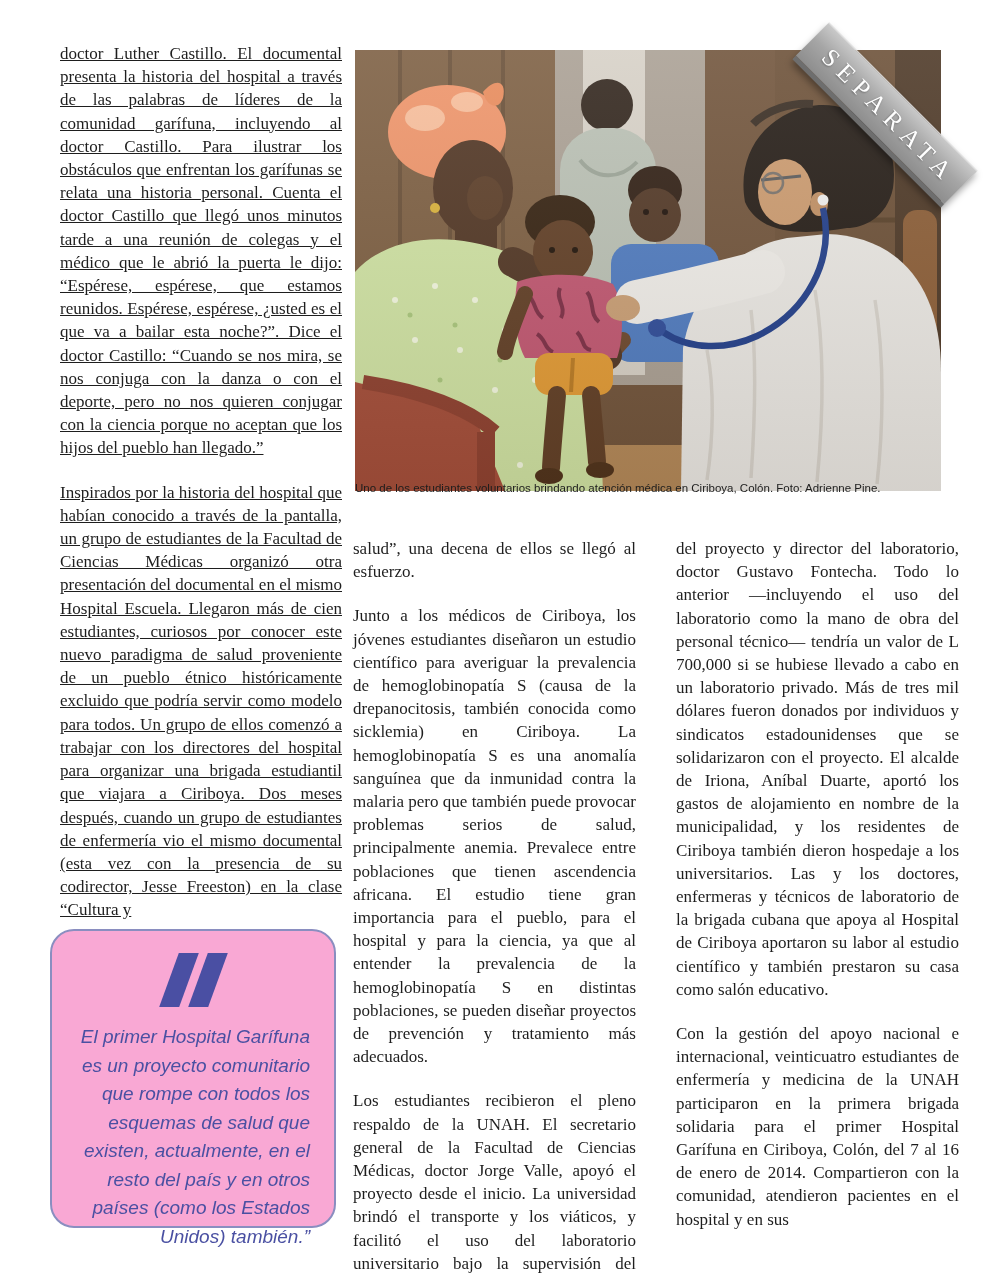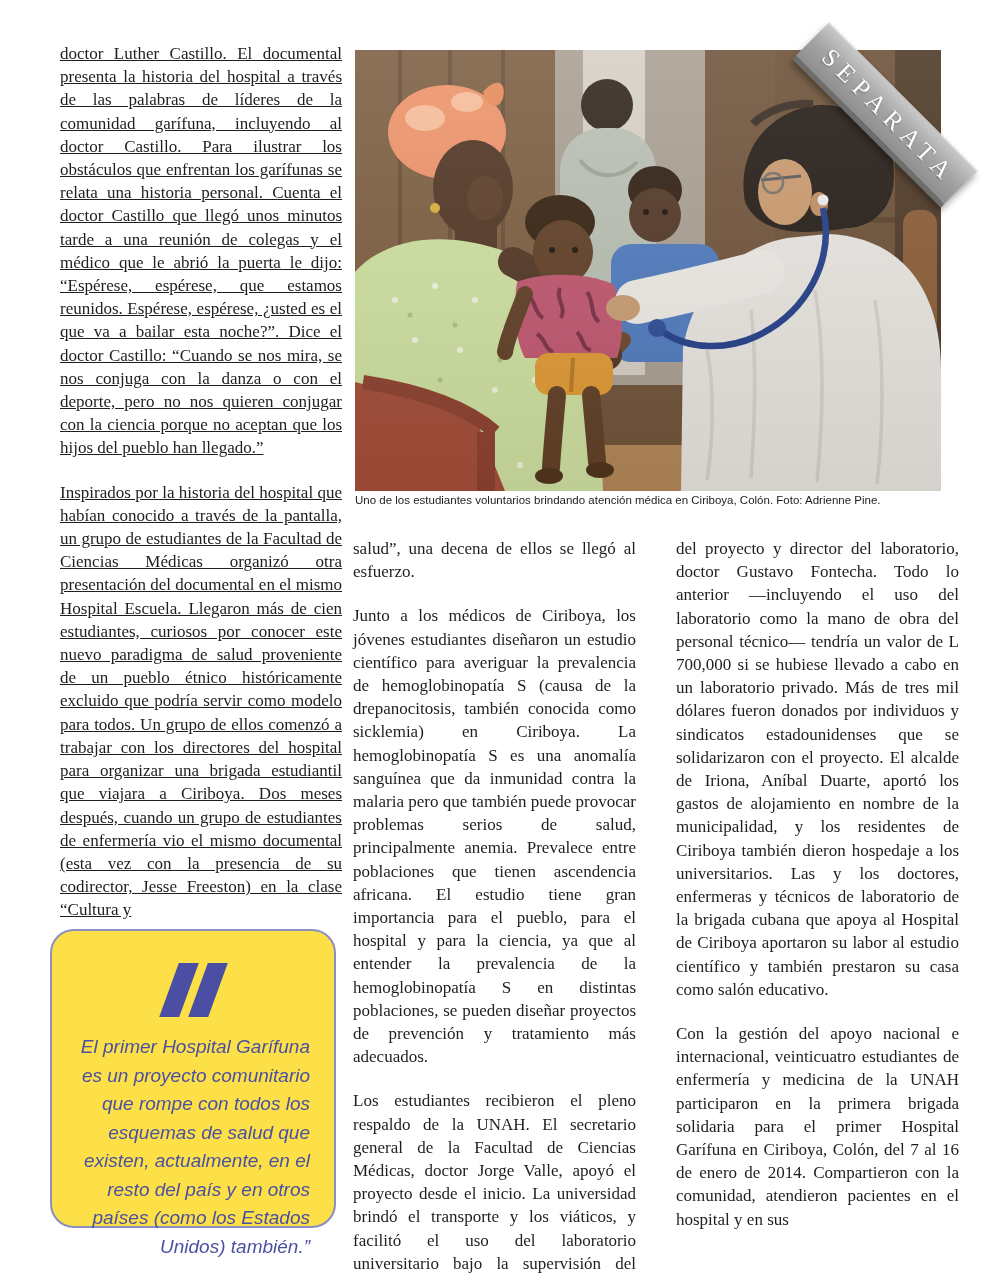--- a/index.html
+++ b/index.html
@@ -60,7 +60,7 @@
   
   .caption {
     position: absolute;
-    left: 355px; top: 494px; width: 586px;
+    left: 355px; top: 482px; width: 586px;
     font-family: "Liberation Sans", sans-serif;
     font-size: 11.5px;
     color: #1d1d1d;

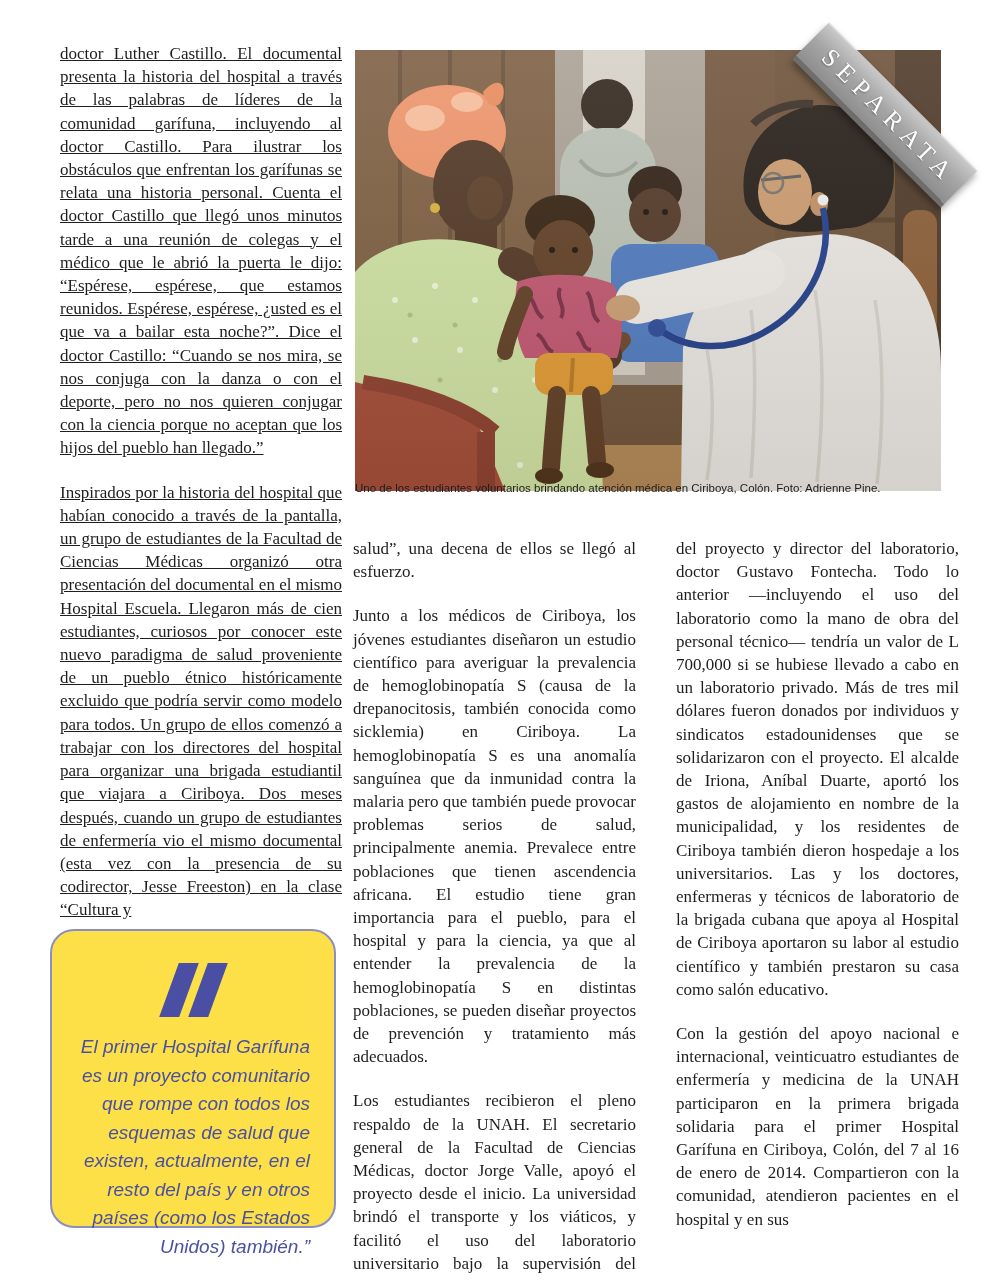--- a/index.html
+++ b/index.html
@@ -72,10 +72,10 @@
     left: 50px; top: 929px;
     width: 286px; height: 299px;
     box-sizing: border-box;
-    background: #fde047;
+    background: #f9a8d4;
     border: 2px solid #8a8ec0;
     border-radius: 24px;
-    padding: 32px 24px 0 24px;
+    padding: 22px 24px 0 24px;
   }
   .quote-mark {
     display: flex;

